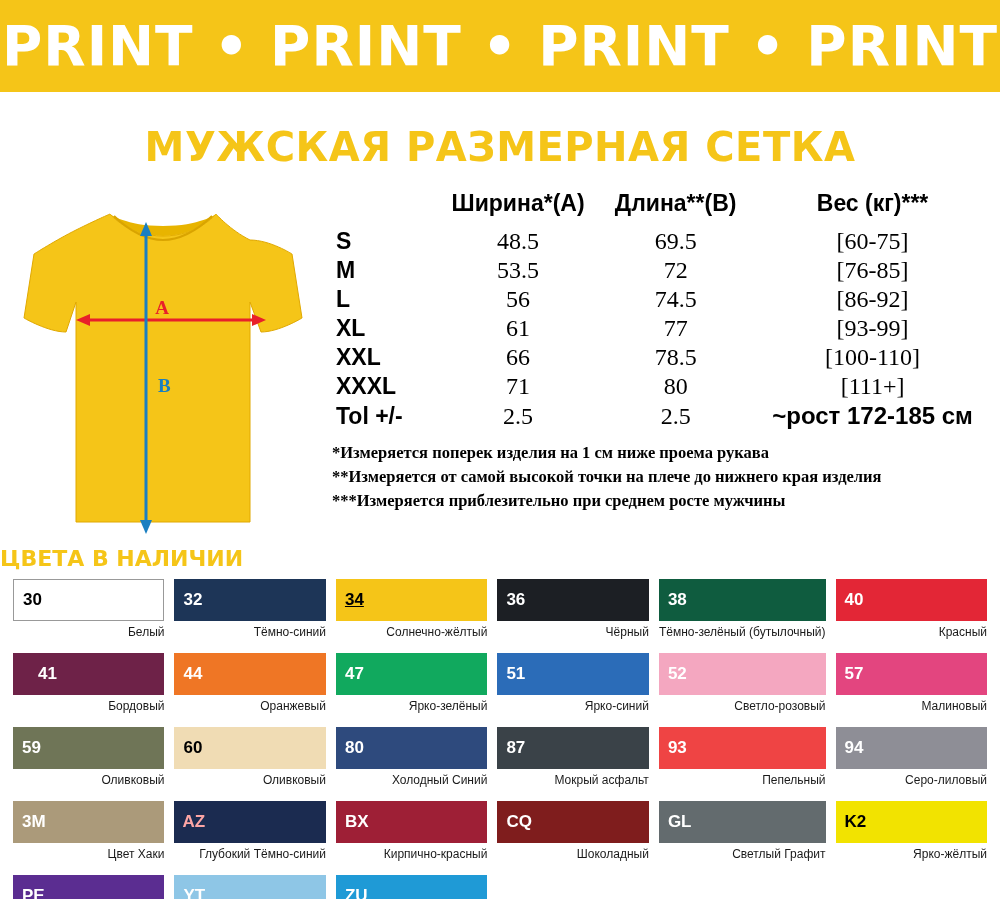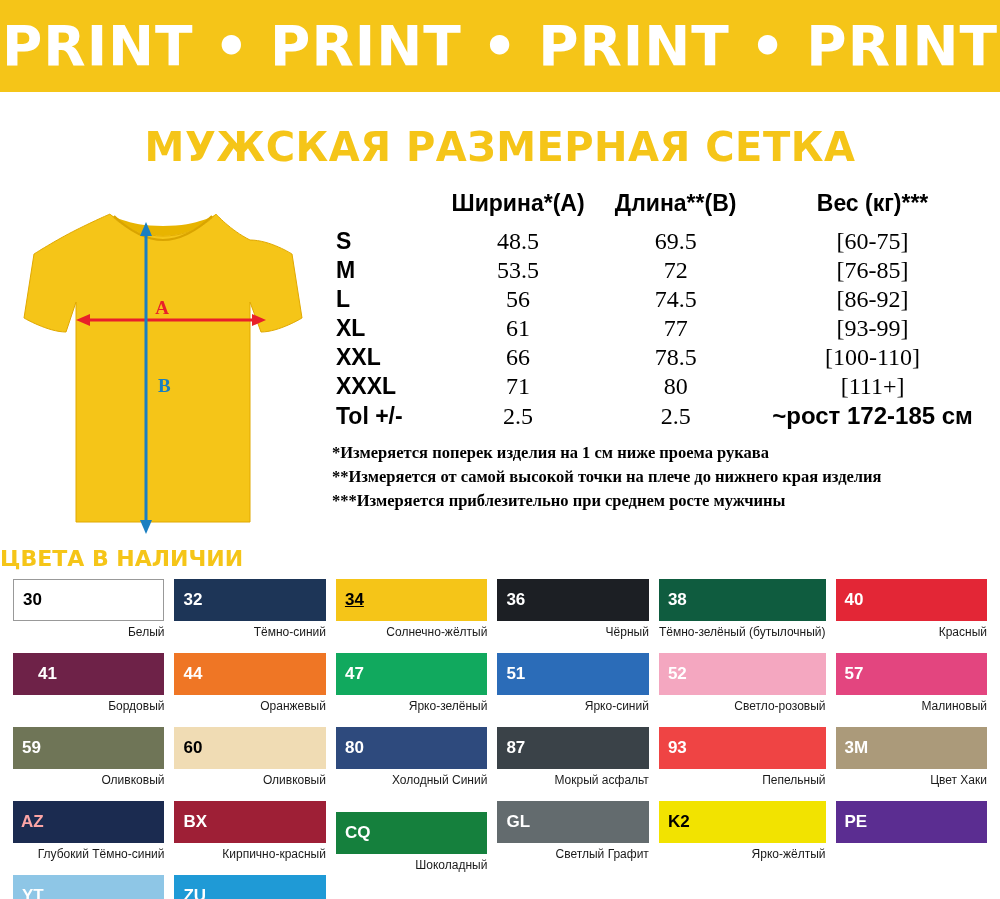--- a/index.html
+++ b/index.html
@@ -359,6 +359,12 @@
       <div class="swatch-name">Пепельный</div>
     </div>
     <div class="swatch-cell">
+      <div class="swatch-box" style="background: rgb(142, 142, 150);">
+        <span class="swatch-code" style="color: rgb(255, 255, 255);">94</span>
+      </div>
+      <div class="swatch-name">Серо-лиловый</div>
+    </div>
+    <div class="swatch-cell">
       <div class="swatch-box" style="background: rgb(171, 154, 122);">
         <span class="swatch-code" style="color: rgb(255, 255, 255);">3M</span>
       </div>

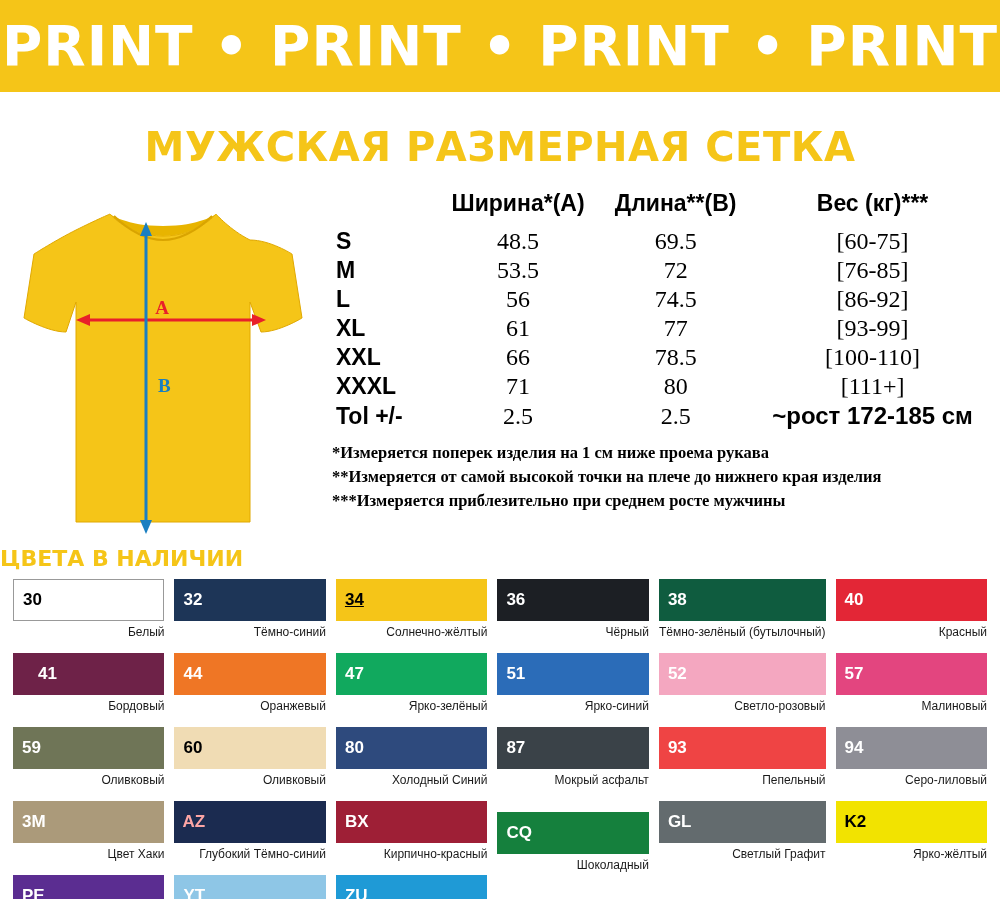--- a/index.html
+++ b/index.html
@@ -383,7 +383,7 @@
       <div class="swatch-name">Кирпично-красный</div>
     </div>
     <div class="swatch-cell">
-      <div class="swatch-box" style="background: #15803d; margin-top: 11px;">
+      <div class="swatch-box" style="background: #7f1d1d;">
         <span class="swatch-code" style="color: rgb(255, 255, 255);">CQ</span>
       </div>
       <div class="swatch-name">Шоколадный</div>

